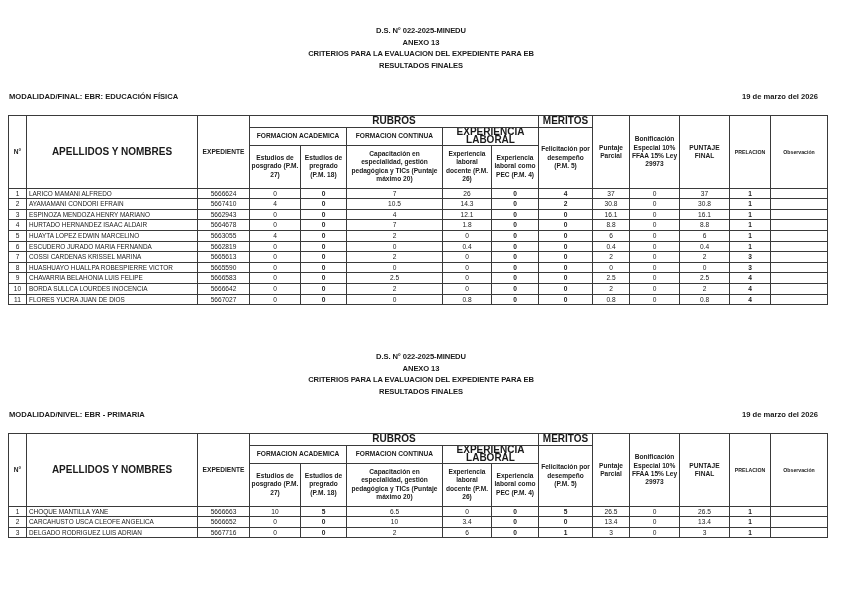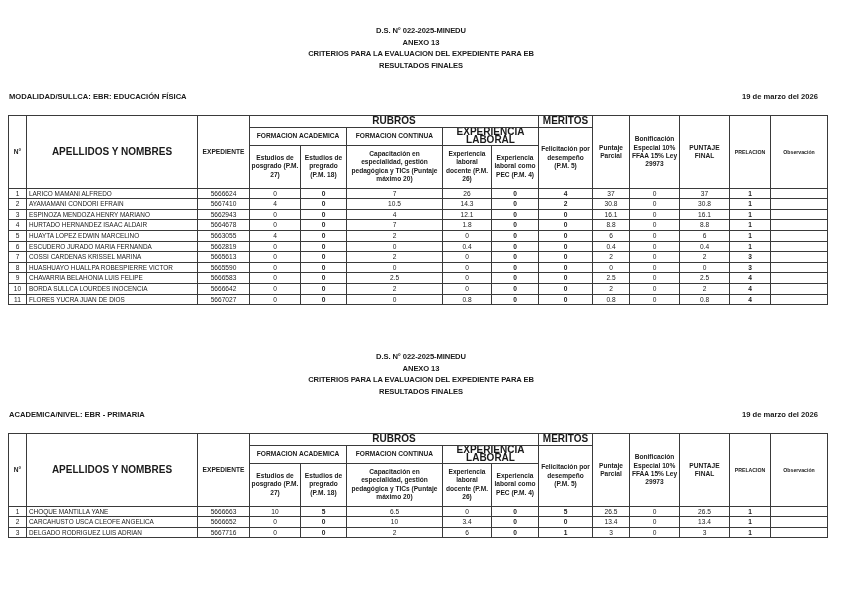--- a/index.html
+++ b/index.html
@@ -33,7 +33,7 @@
   <div class="hdr">RESULTADOS FINALES</div>
 </div>
 <div class="meta-row" style="top:92px;">
-  <span class="modalidad">MODALIDAD/SULLCA: EBR: EDUCACIÓN FÍSICA</span>
+  <span class="modalidad">MODALIDAD/FINAL: EBR: EDUCACIÓN FÍSICA</span>
   <span class="fecha">19 de marzo del 2026</span>
 </div>
 

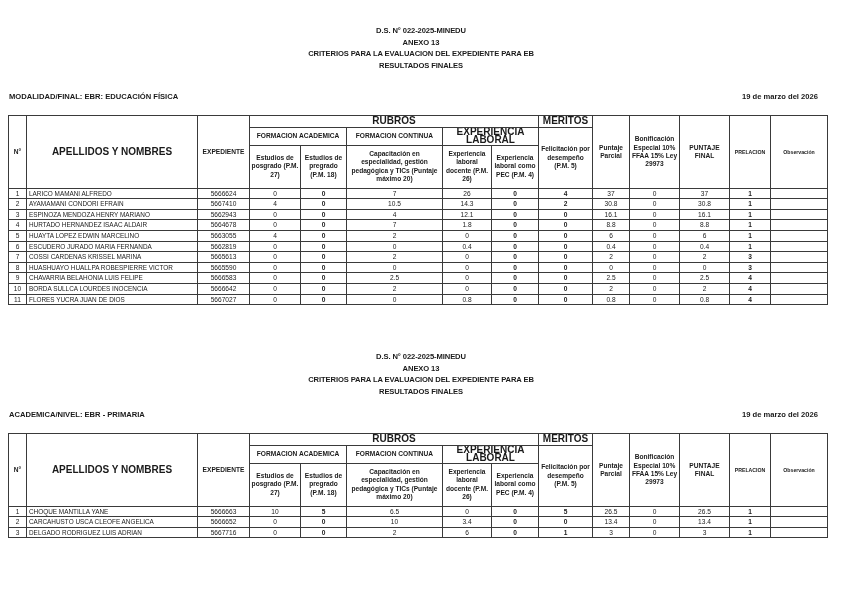--- a/index.html
+++ b/index.html
@@ -268,7 +268,7 @@
   <div class="hdr">RESULTADOS FINALES</div>
 </div>
 <div class="meta-row" style="top:410px;">
-  <span class="modalidad">ACADEMICA/NIVEL: EBR - PRIMARIA</span>
+  <span class="modalidad">MODALIDAD/NIVEL: EBR - PRIMARIA</span>
   <span class="fecha">19 de marzo del 2026</span>
 </div>
 

